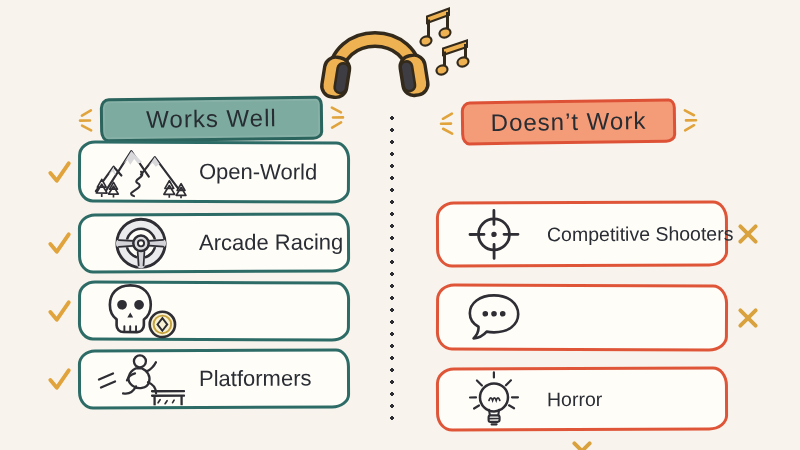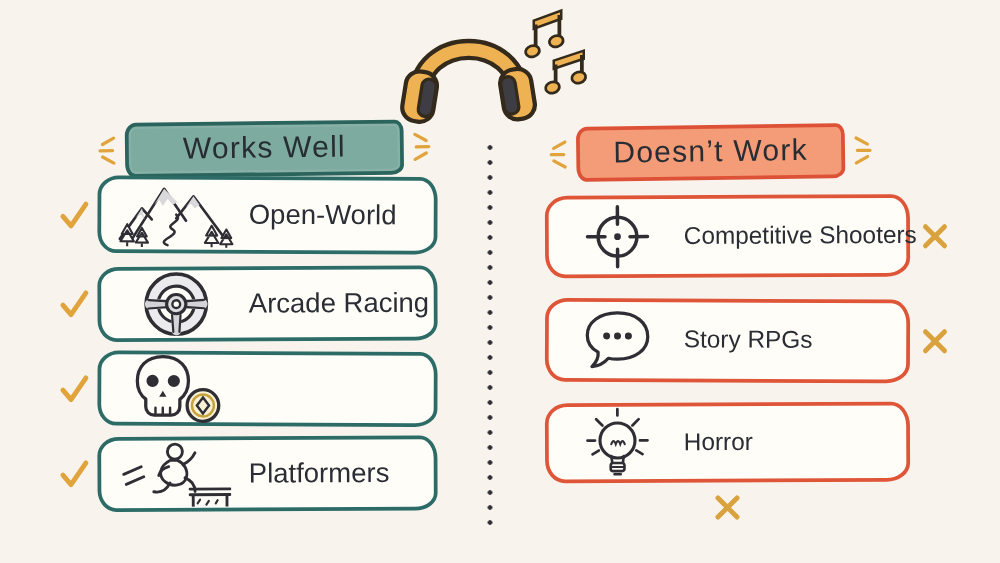--- a/index.html
+++ b/index.html
@@ -47,7 +47,7 @@
   
   .row{position:absolute;display:flex;align-items:center;}
   .row.left{left:40px;}
-  .row.right{left:436px;}
+  .row.right{left:436px;margin-top:45px;}
   .mark{width:38px;display:flex;align-items:center;justify-content:center;flex:0 0 38px;}
   .mark.xmark{flex:0 0 40px;width:40px;}
 

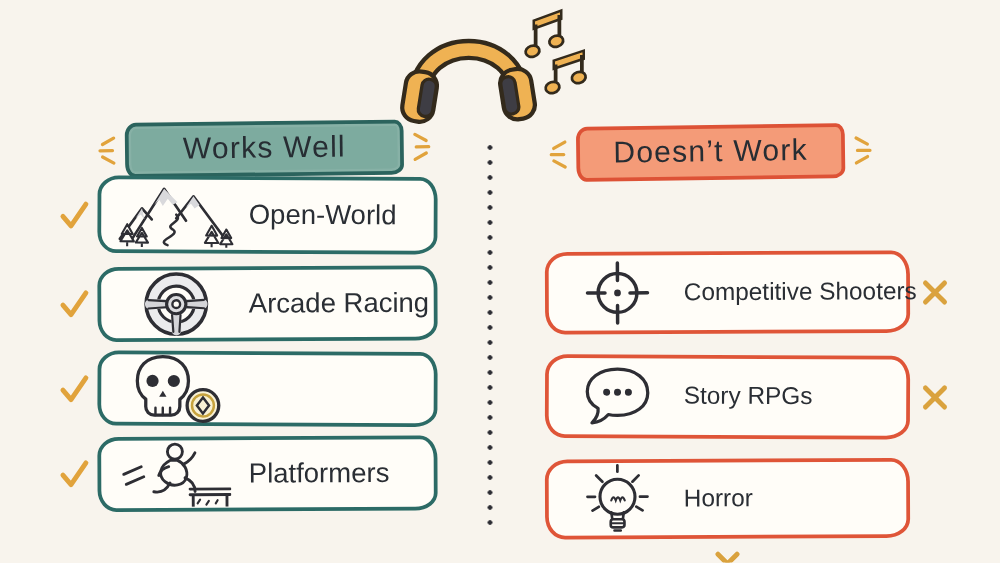--- a/index.html
+++ b/index.html
@@ -298,7 +298,6 @@
           <circle cx="40" cy="23" r="2.9" fill="#2e2e34"></circle>
         </svg>
       </span>
-      <span class="card-label">Story RPGs</span>
     </div>
     <span class="mark xmark">
       <svg width="24" height="24" viewBox="0 0 22 22">

